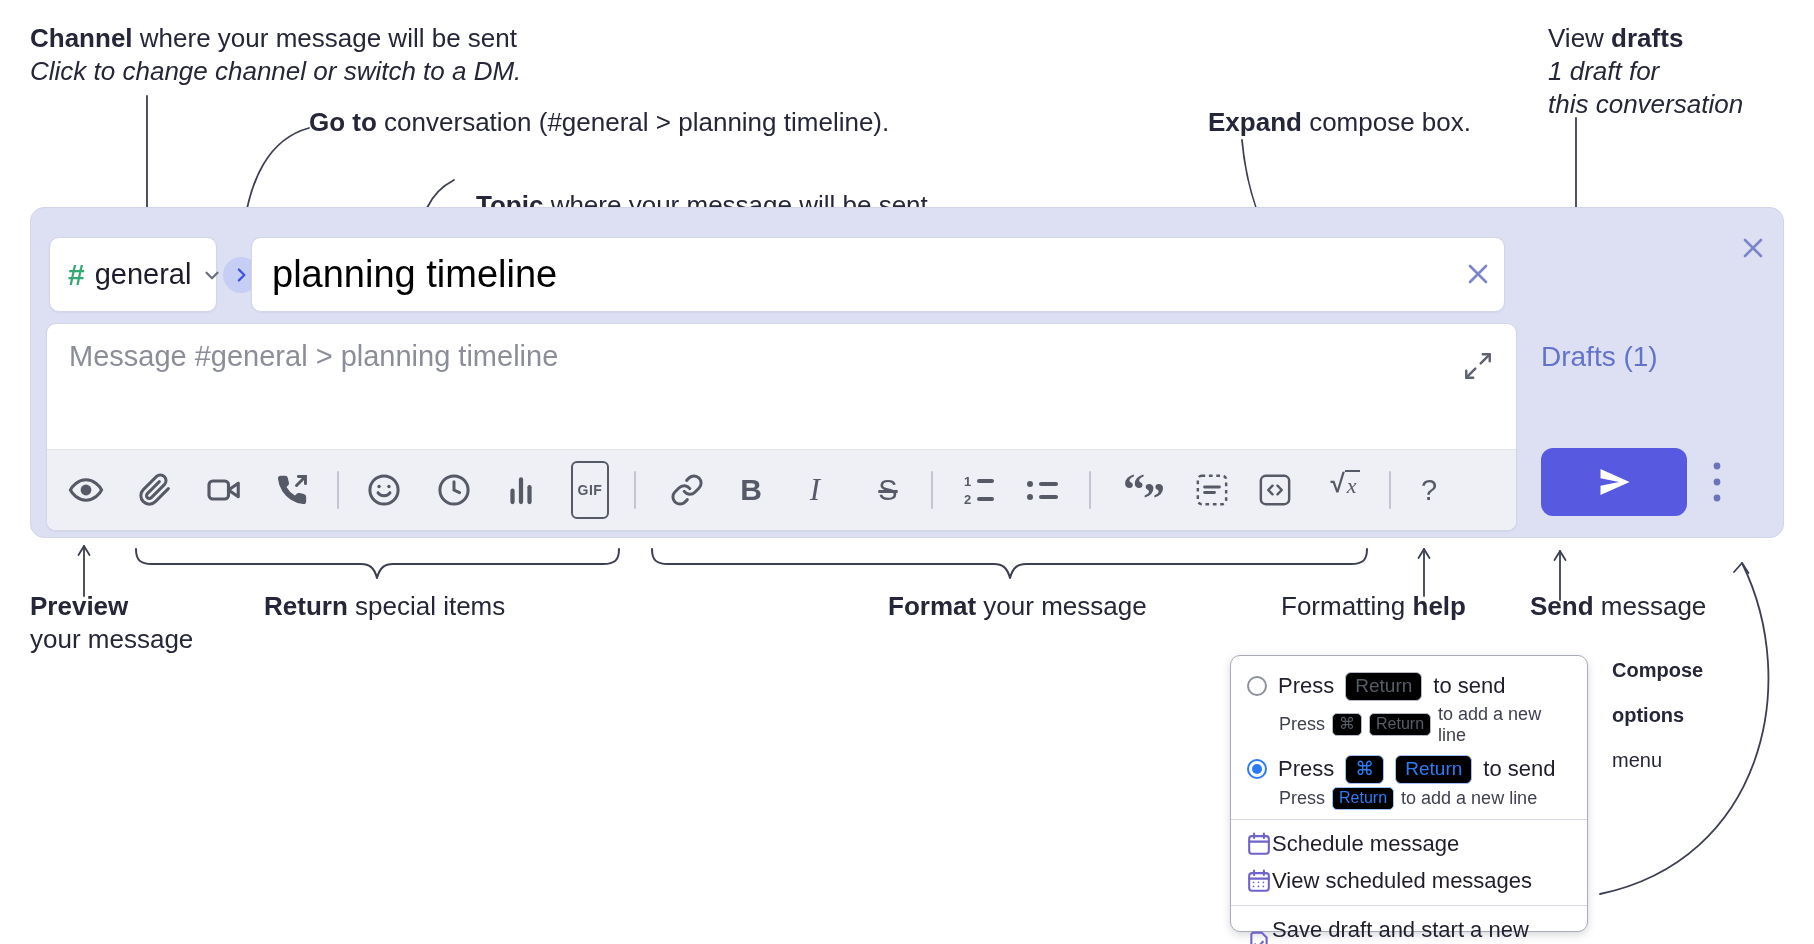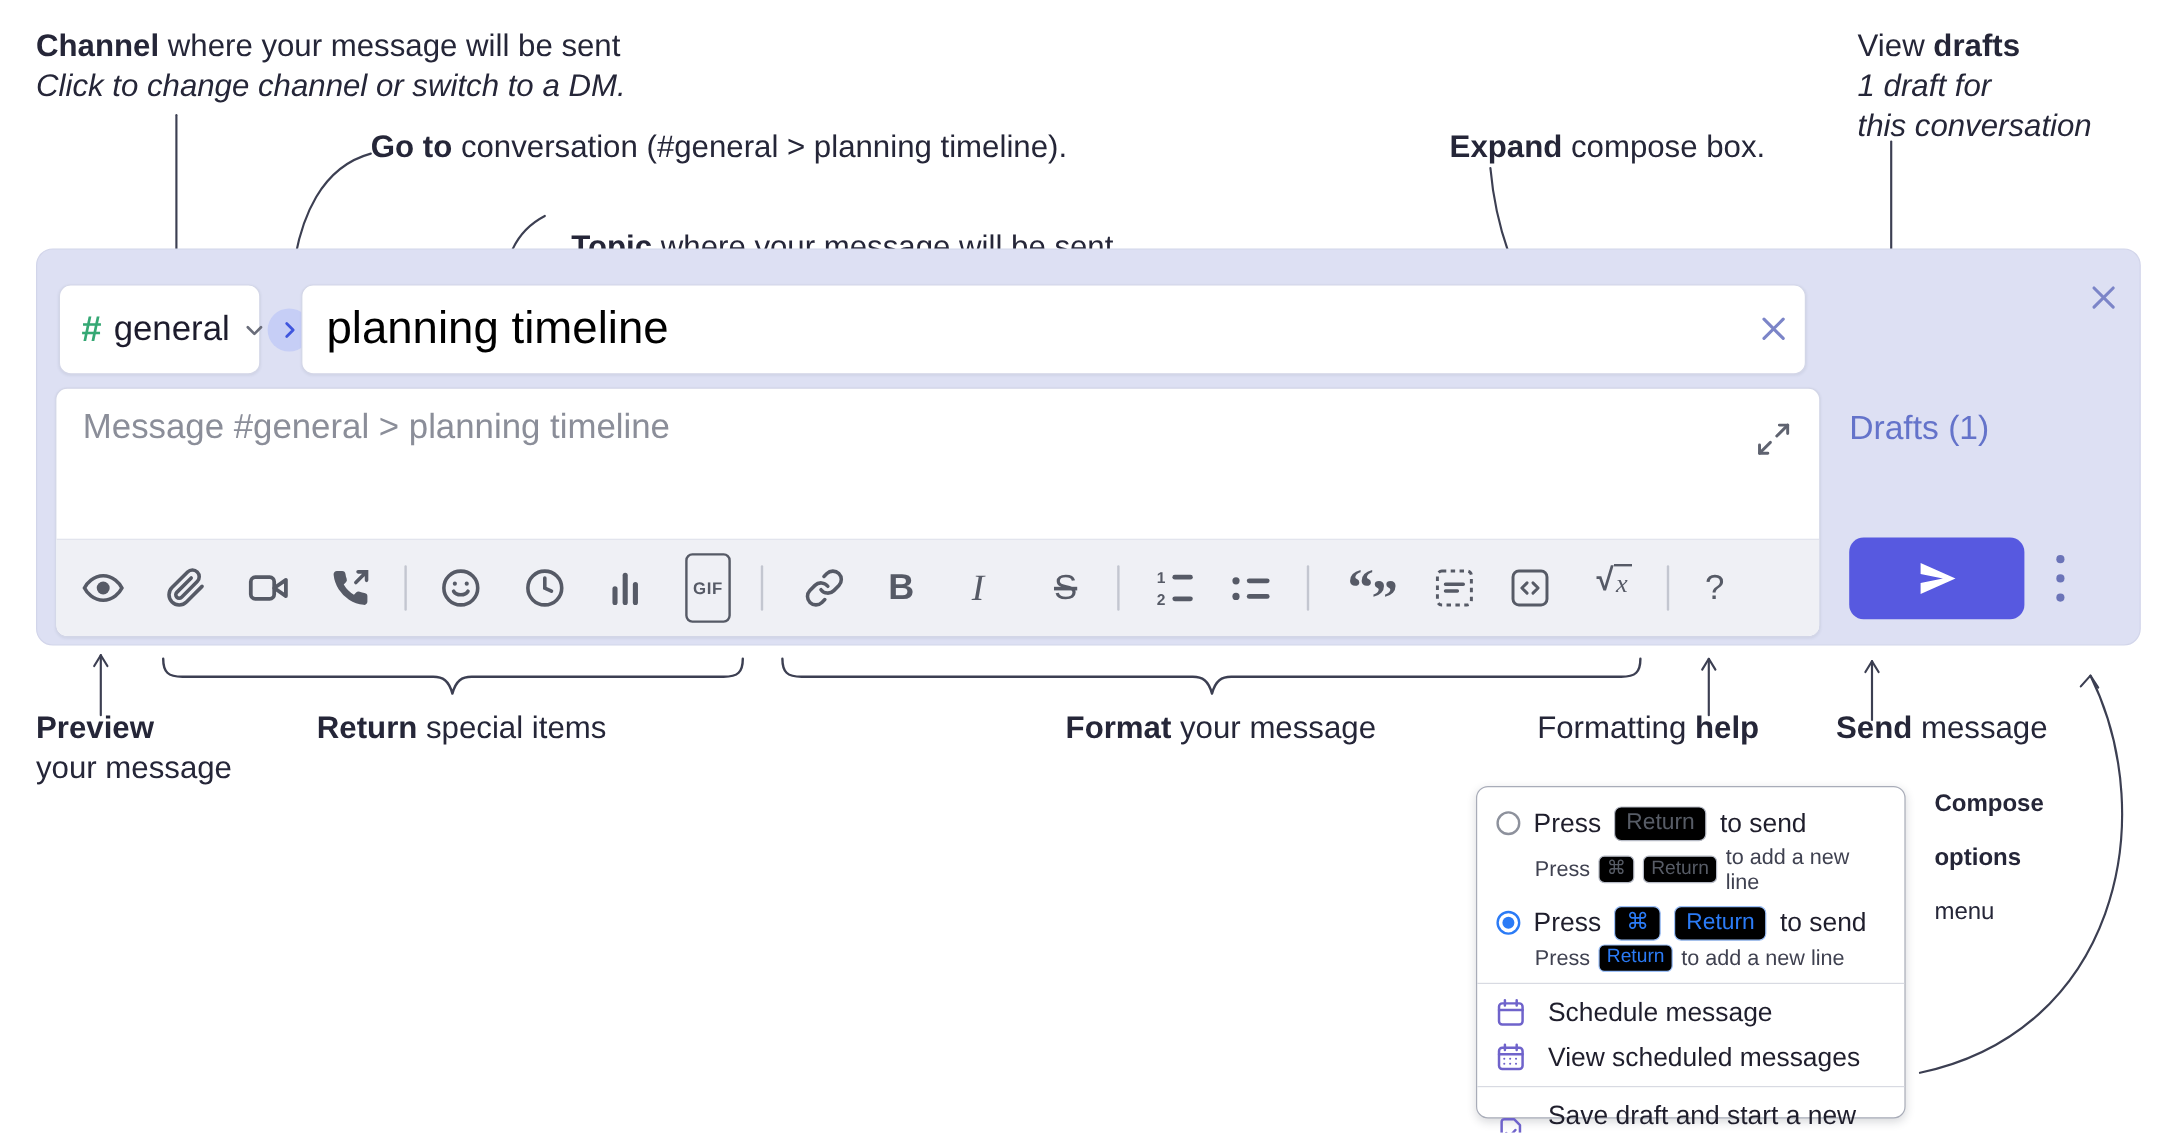--- a/index.html
+++ b/index.html
@@ -61,7 +61,7 @@
   .radio.sel{border-color:#2b7bf6;position:relative;}
   .radio.sel::after{content:"";position:absolute;left:50%;top:50%;width:10px;height:10px;margin:-5px 0 0 -5px;border-radius:50%;background:#2b7bf6;}
   .pp-div{height:1px;background:#d8dae2;margin:9px -16px;}
-  .pp-item{display:flex;align-items:center;gap:19px;font-size:22px;color:#1f1e2c;margin:11px 0;cursor:pointer;}
+  .pp-item{display:flex;align-items:center;gap:1px;font-size:22px;color:#1f1e2c;margin:11px 0;cursor:pointer;}
   .pp-item svg{flex:none;}
 </style>
 </head>

